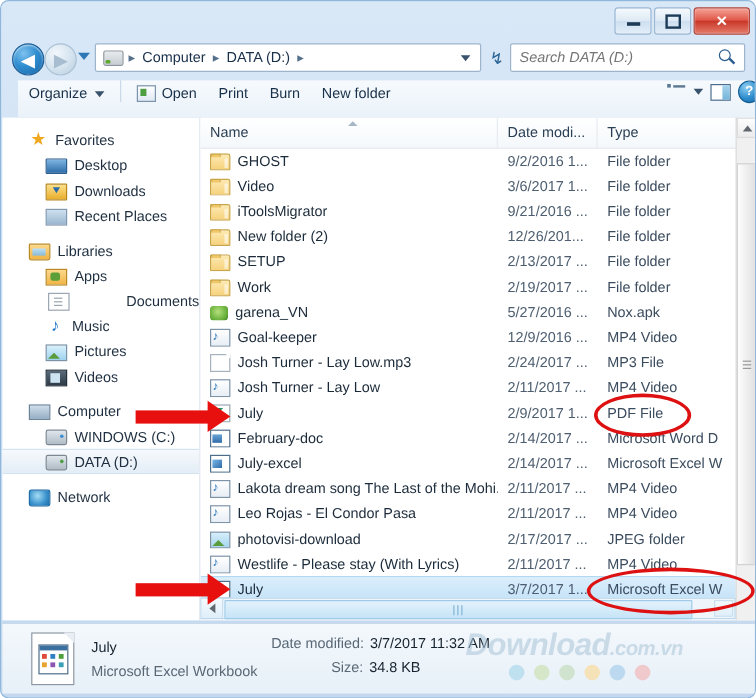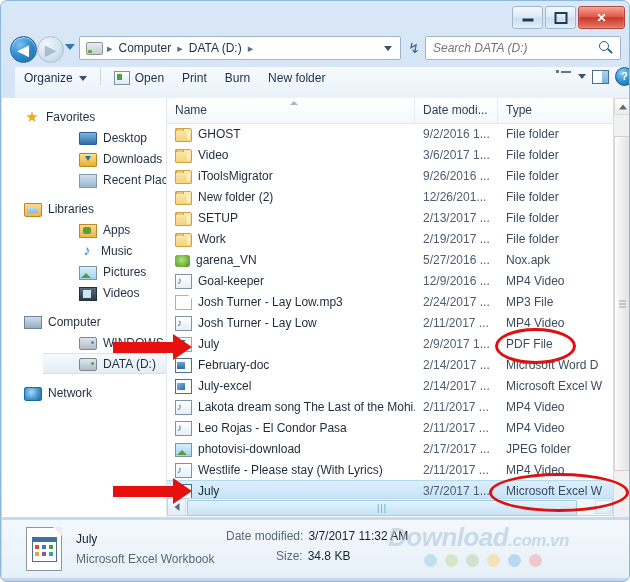--- a/index.html
+++ b/index.html
@@ -334,7 +334,7 @@
     color: #1f2f40;
     white-space: nowrap;
   }
-  .navitem.child { padding-left: 36px; margin-left: 41px; }
+  .navitem.child { padding-left: 36px; }
   .navitem.selected {
     background: linear-gradient(to bottom,#f6f9fc 0%,#e3edf6 100%);
     border-top: 1px solid #d4e3f0;

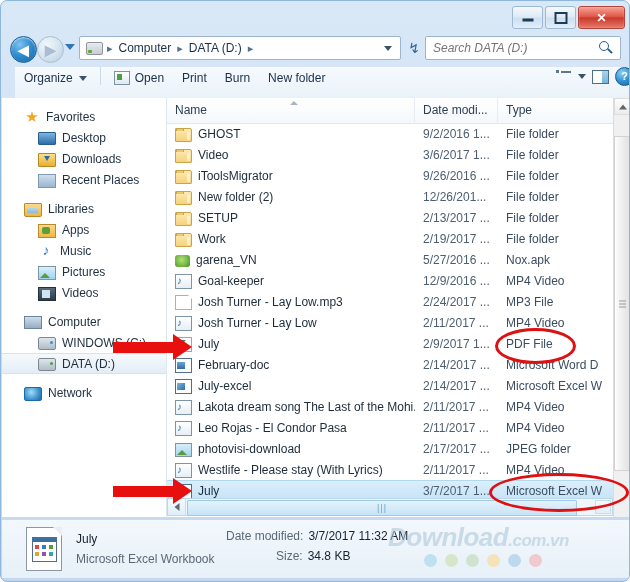--- a/index.html
+++ b/index.html
@@ -1068,7 +1068,7 @@
               <span class="fic fic-folder"></span>
               <span>iToolsMigrator</span>
             </div>
-            <div class="cell date">9/26/2016 ...</div>
+            <div class="cell date">9/21/2016 ...</div>
             <div class="cell type">File folder</div>
           </div>
           <div class="row">

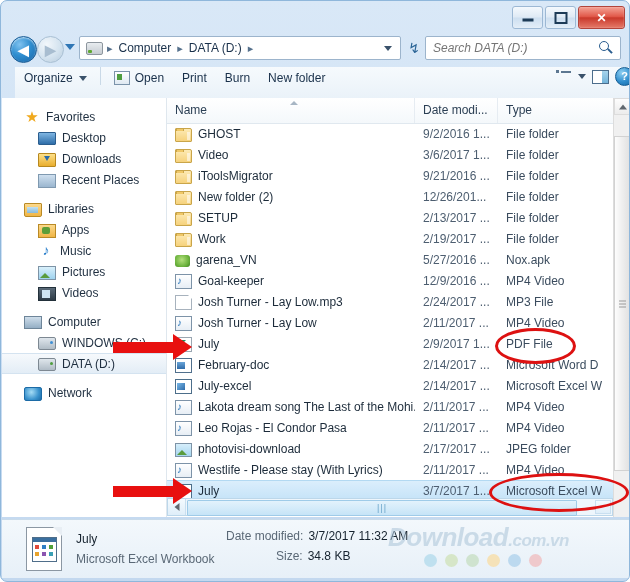--- a/index.html
+++ b/index.html
@@ -998,6 +998,10 @@
           <span class="navlabel">Apps</span>
         </div>
         <div class="navitem child">
+          <span class="ic ic-doc"></span>
+          <span class="navlabel">Documents</span>
+        </div>
+        <div class="navitem child">
           <span class="ic ic-music">♪</span>
           <span class="navlabel">Music</span>
         </div>

